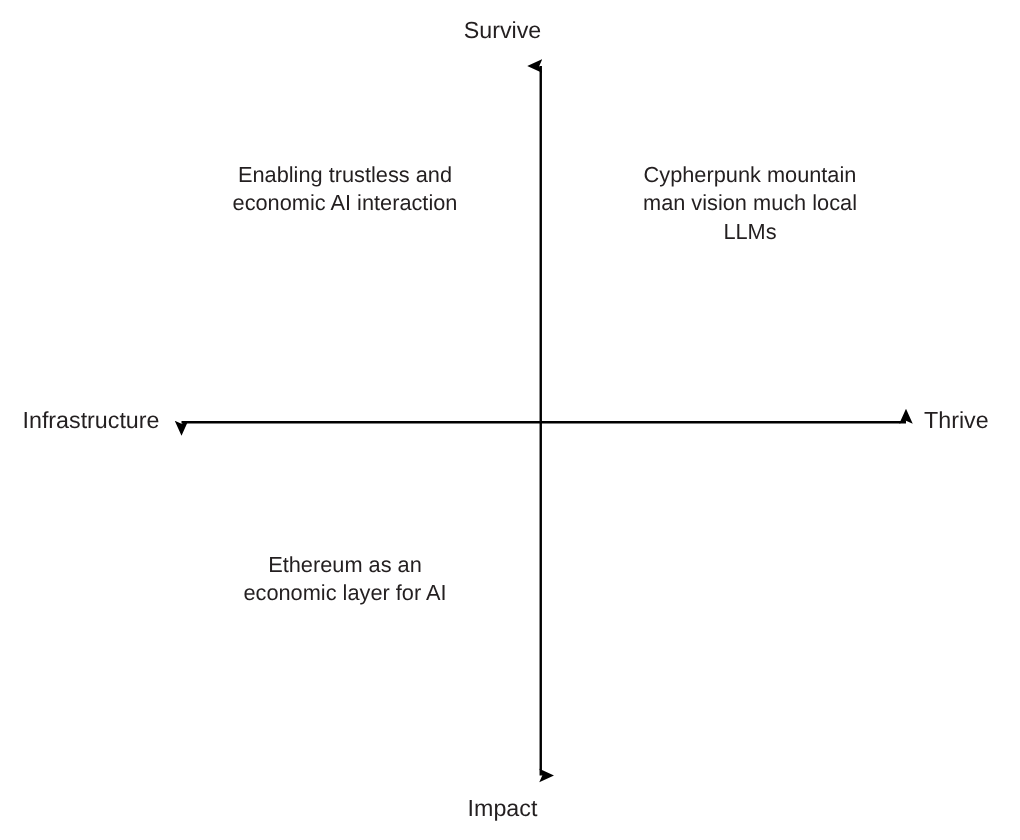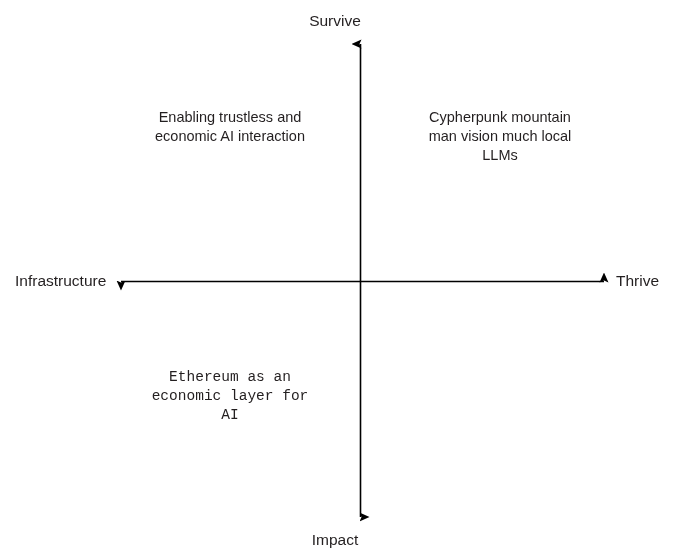--- a/index.html
+++ b/index.html
@@ -65,7 +65,7 @@
   }
   .q-top-left    { left: 150px; top: 108px; }
   .q-top-right   { left: 420px; top: 108px; }
-  .q-bottom-left { left: 150px; top: 368px; font-family: Liberation Mono, monospace; }
+  .q-bottom-left { left: 150px; top: 368px; }
   .q-bottom-right{ left: 420px; top: 358px; }
 </style>
 </head>

